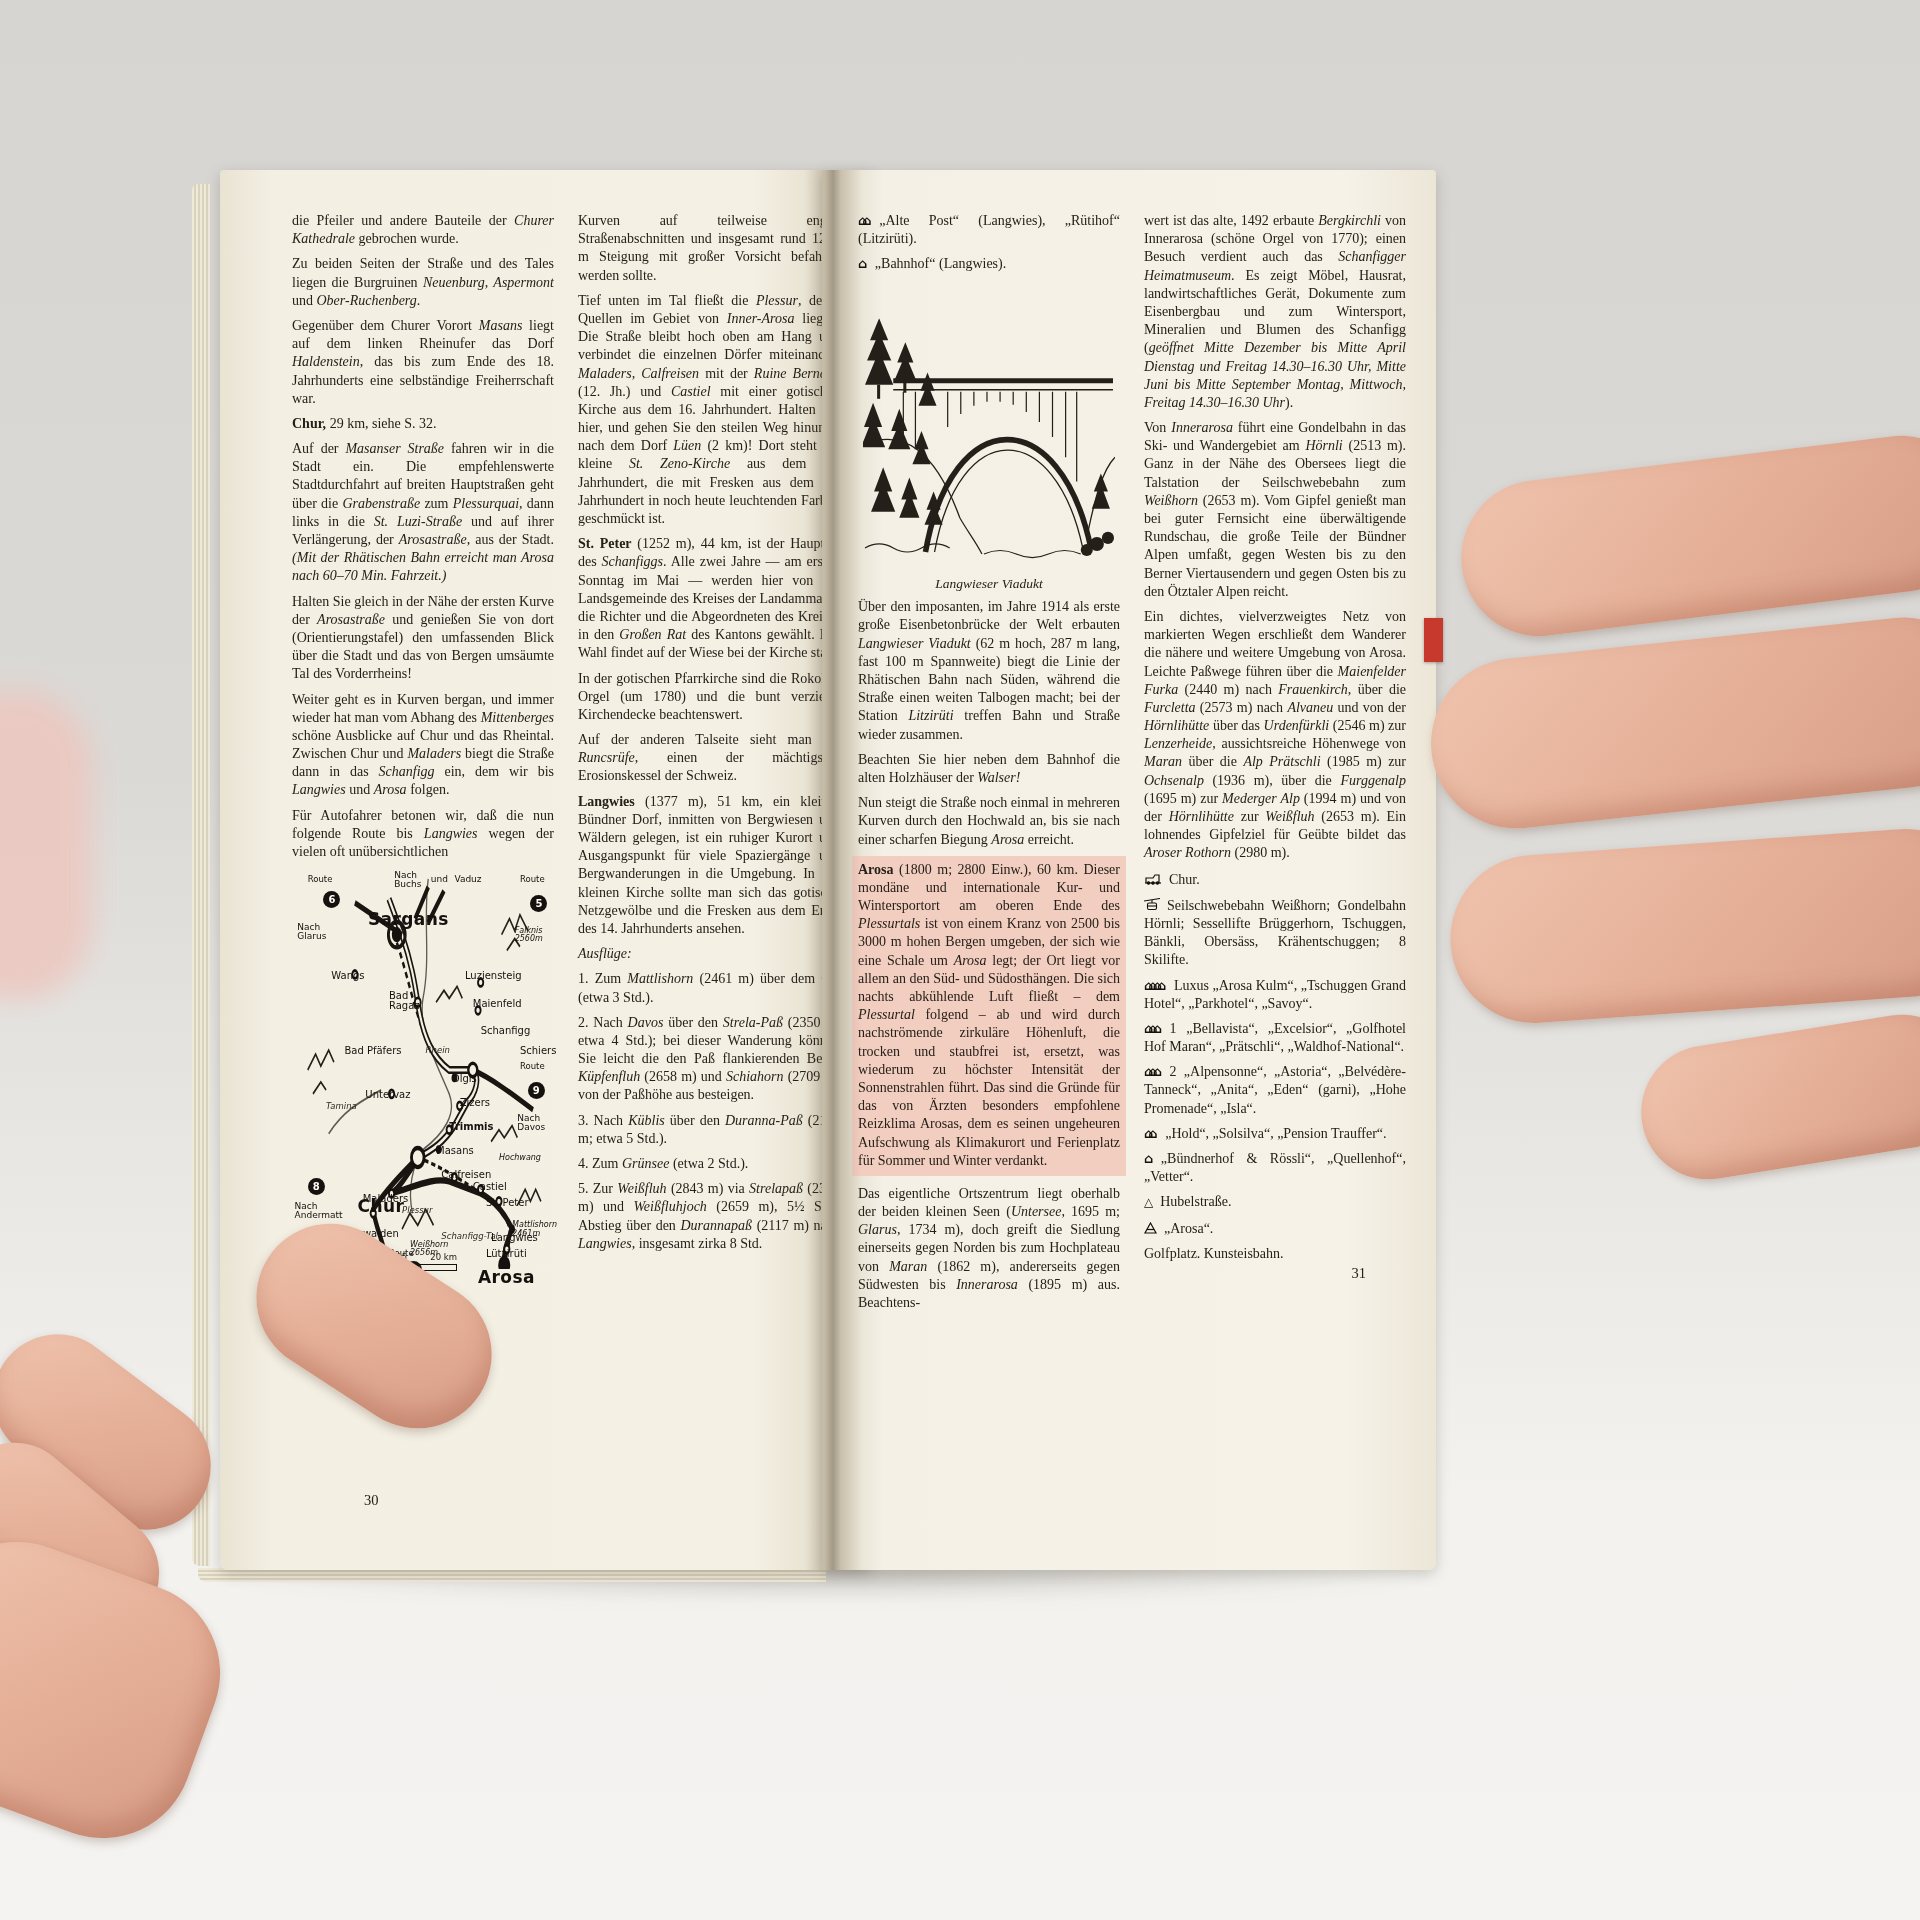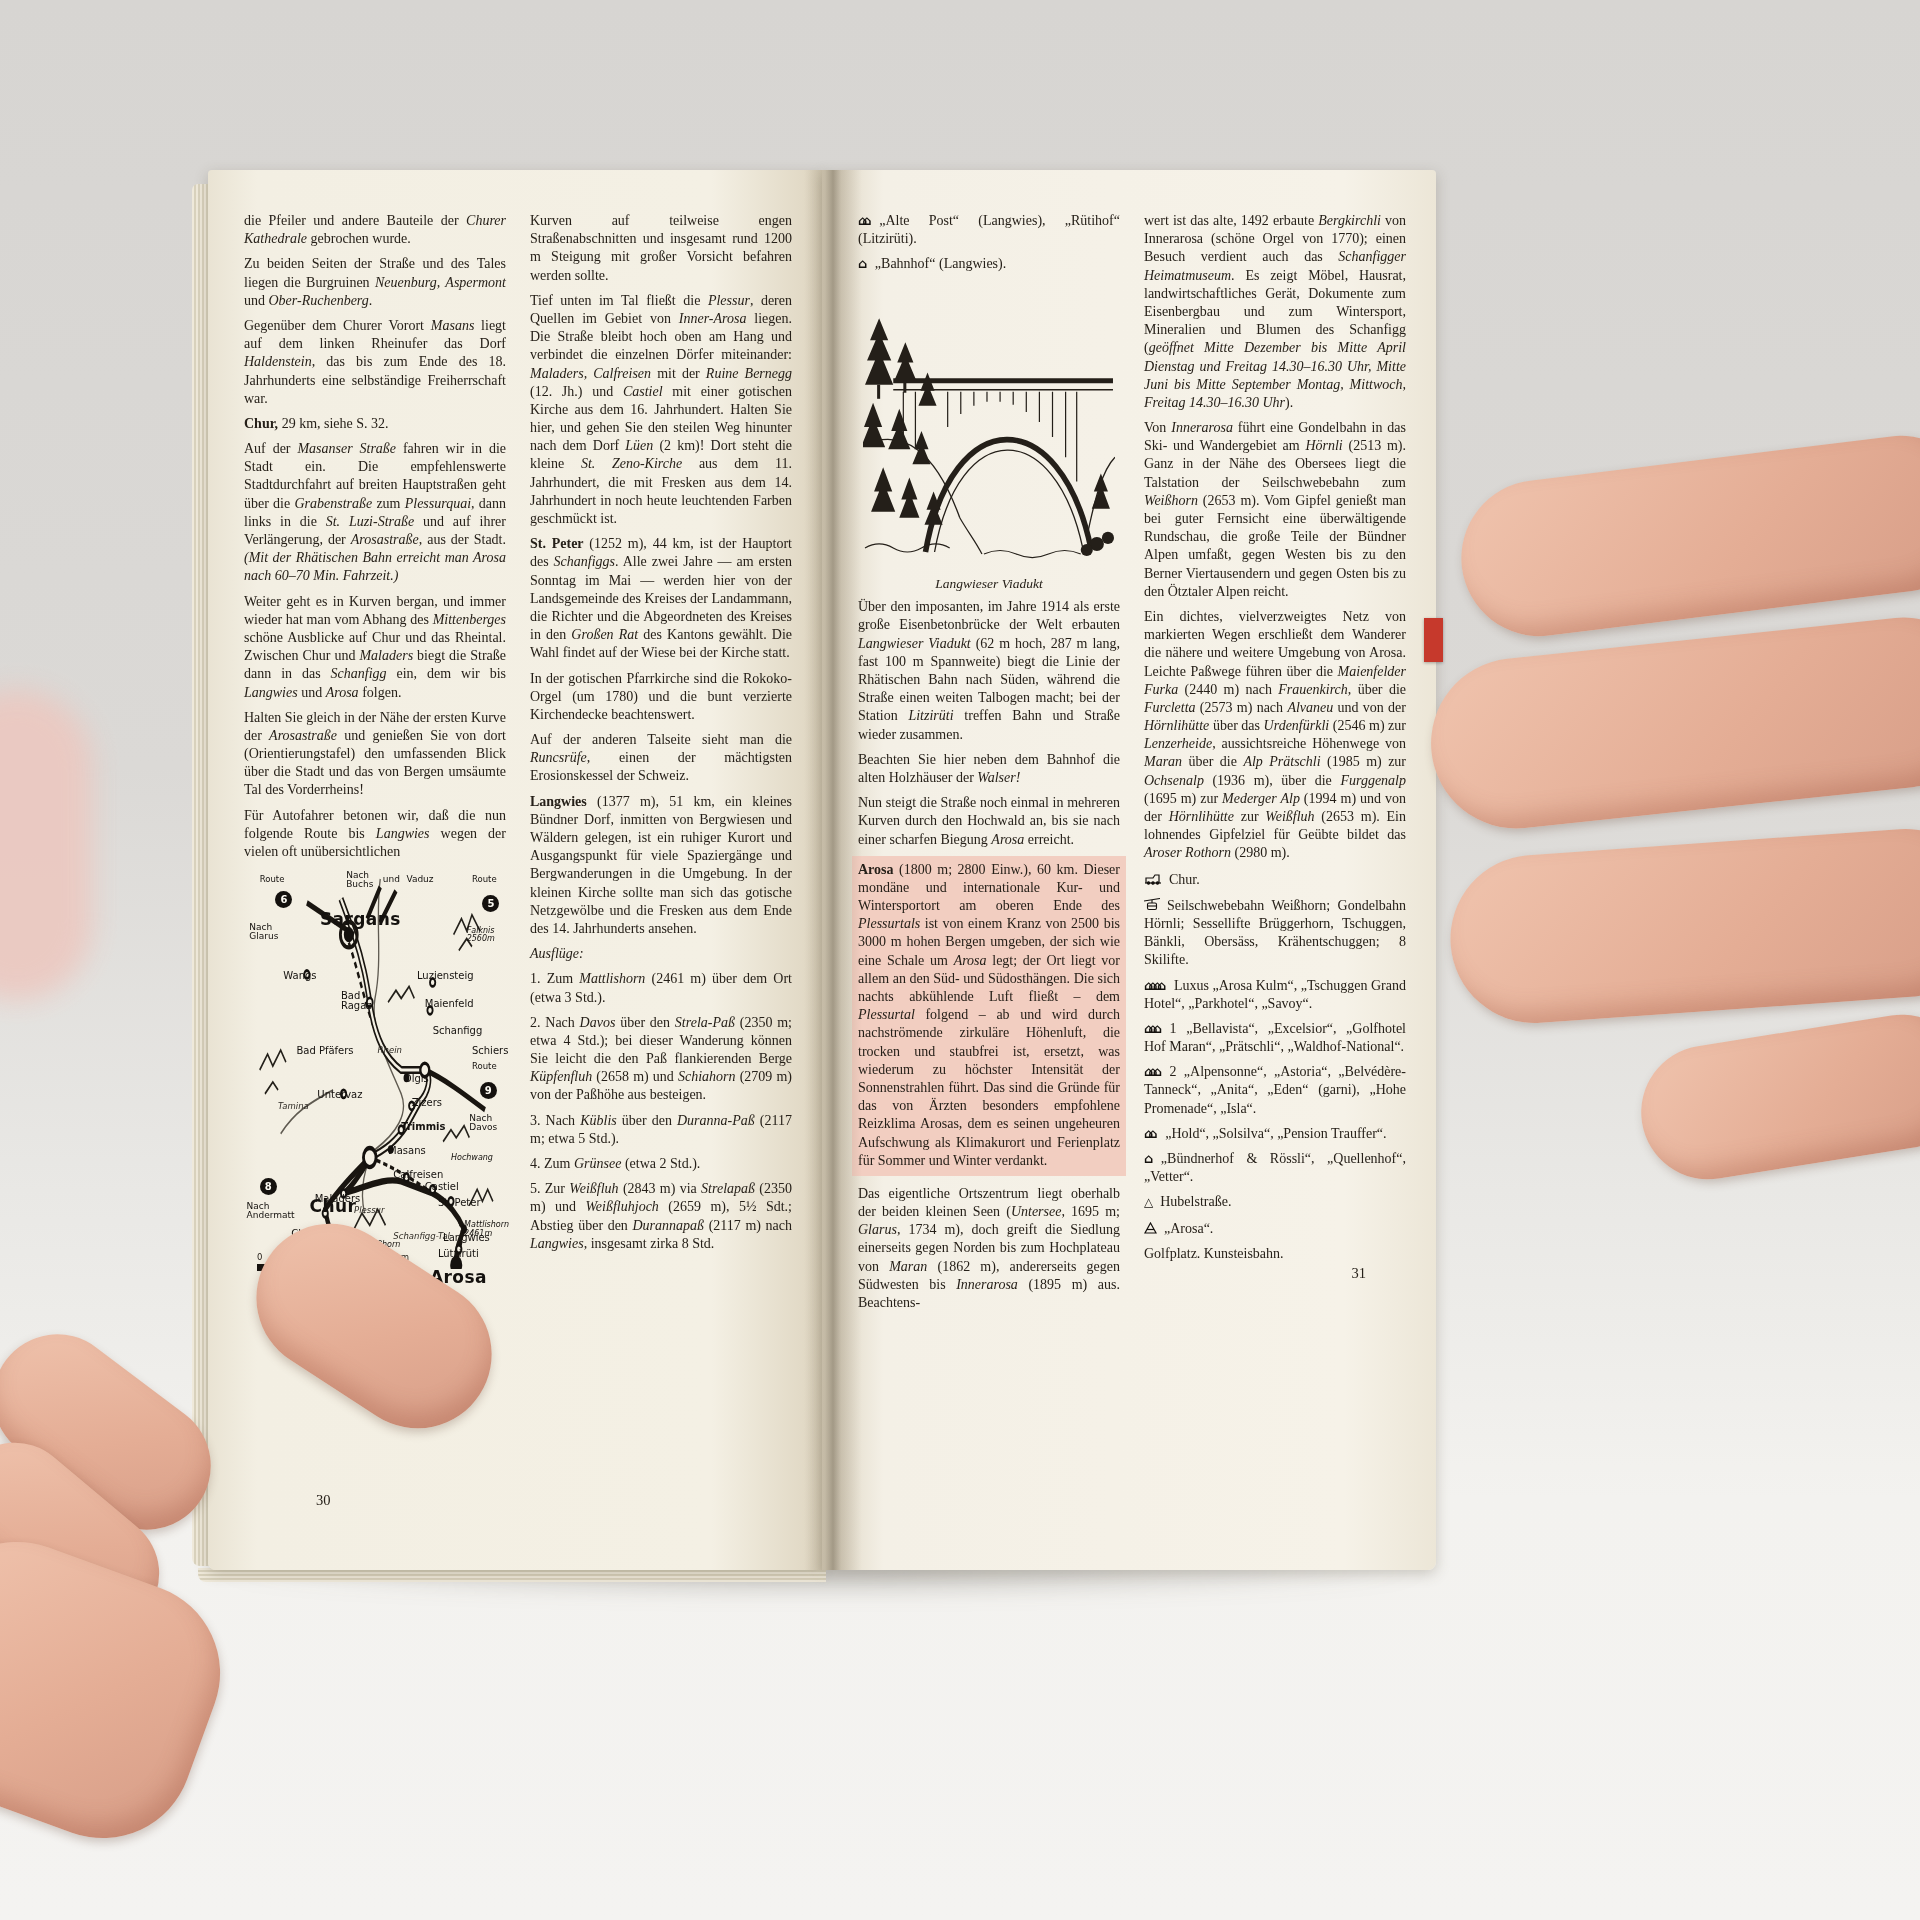--- a/index.html
+++ b/index.html
@@ -17,9 +17,9 @@
   .page-stack-bottom{position:absolute;left:-10px;right:610px;bottom:-12px;height:14px;border-radius:0 0 0 8px;
     background:repeating-linear-gradient(180deg,#efe9da 0 2px,#d8d1bc 2px 4px);}
   .page{position:absolute;top:0;bottom:0;width:614px;}
-  .page-left{left:0;border-radius:4px 0 0 8px;
+  .page-left{left:12px;border-radius:4px 0 0 8px;
     background:linear-gradient(90deg,#e9e3d3 0%,#f3efe3 8%,#f4f0e4 82%,#ded5c0 100%);
-    box-shadow:0 4px 14px rgba(80,70,50,.25);}
+    box-shadow:0 4px 14px rgba(80,70,50,.25);padding-left:36px;}
   .page-right{right:0;border-radius:0 4px 8px 0;
     background:linear-gradient(90deg,#dcd3bf 0%,#f4f0e6 10%,#f6f2e8 85%,#ece6d7 100%);
     box-shadow:0 4px 14px rgba(80,70,50,.25);}

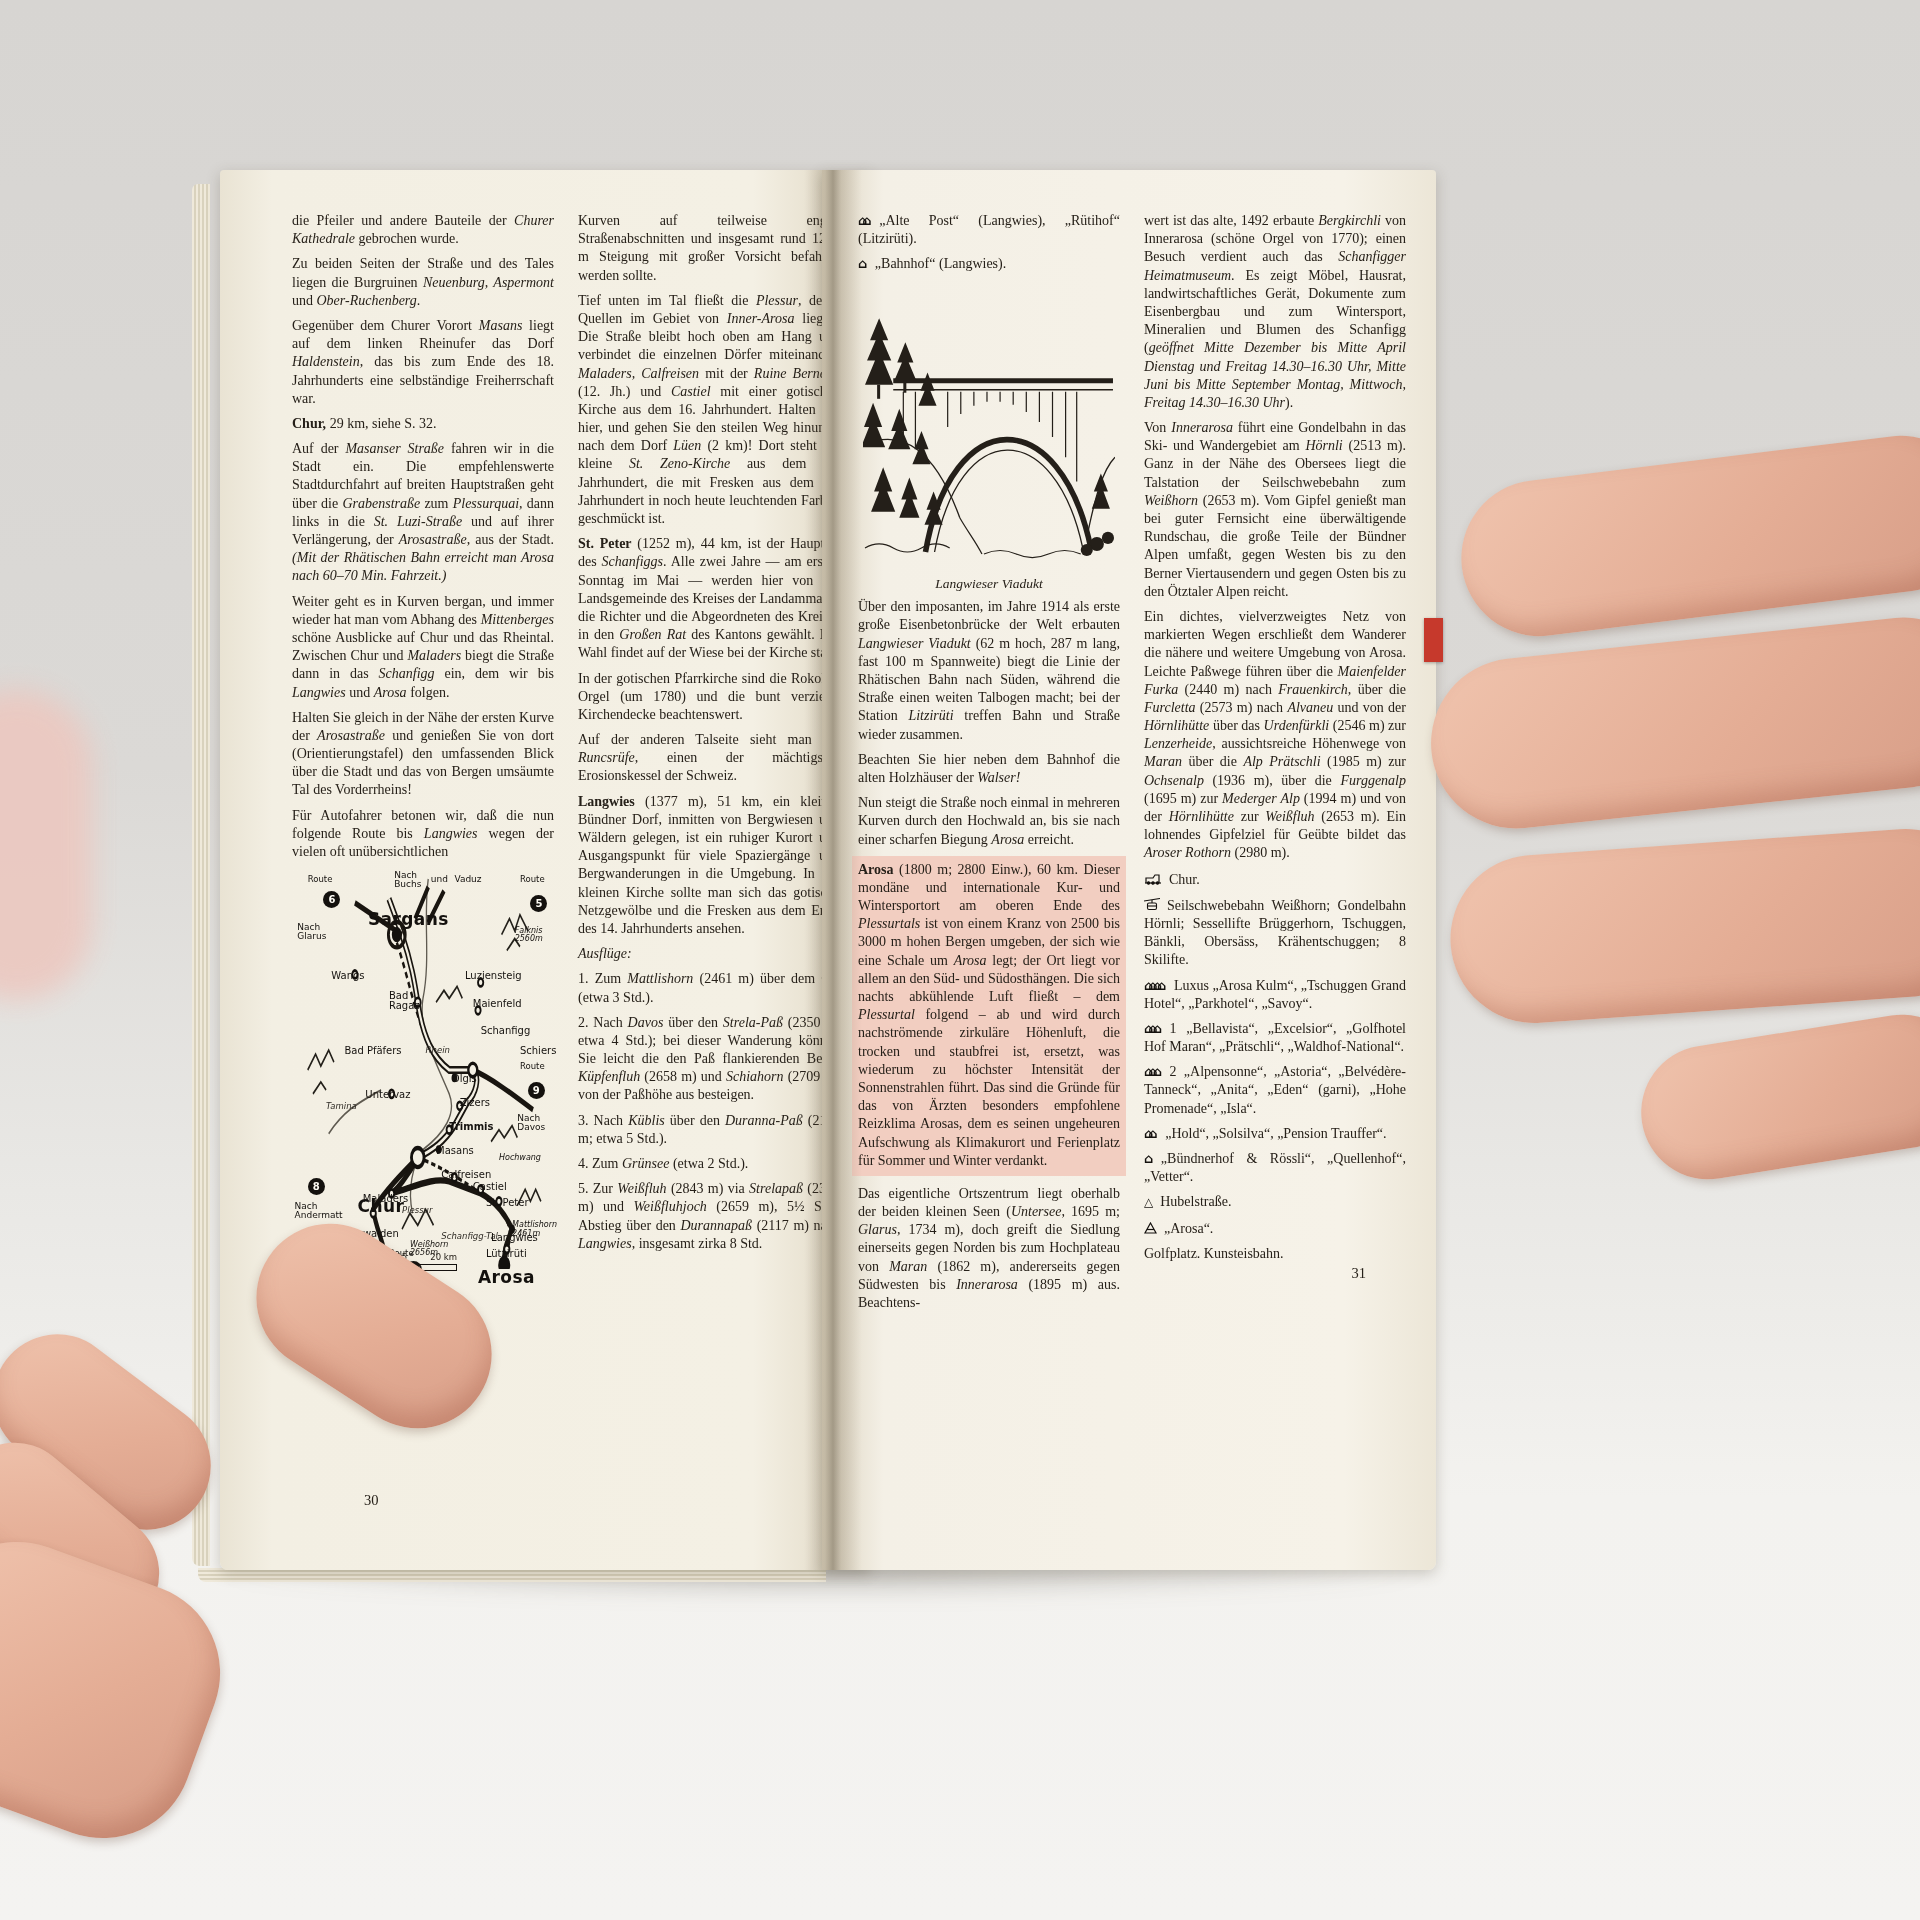--- a/index.html
+++ b/index.html
@@ -101,8 +101,8 @@
               <p class="para">Gegenüber dem Churer Vorort <em>Masans</em> liegt auf dem linken Rheinufer das Dorf <em>Haldenstein</em>, das bis zum Ende des 18. Jahrhunderts eine selbständige Freiherrschaft war.</p>
               <p class="para"><strong>Chur,</strong> 29 km, siehe S. 32.</p>
               <p class="para">Auf der <em>Masanser Straße</em> fahren wir in die Stadt ein. Die empfehlenswerte Stadtdurchfahrt auf breiten Hauptstraßen geht über die <em>Grabenstraße</em> zum <em>Plessurquai</em>, dann links in die <em>St. Luzi-Straße</em> und auf ihrer Verlängerung, der <em>Arosastraße</em>, aus der Stadt. <em>(Mit der Rhätischen Bahn erreicht man Arosa nach 60–70 Min. Fahrzeit.)</em></p>
+              <p class="para">Halten Sie gleich in der Nähe der ersten Kurve der <em>Arosastraße</em> und genießen Sie von dort (Orientierungstafel) den umfassenden Blick über die Stadt und das von Bergen umsäumte Tal des Vorderrheins!</p>
               <p class="para">Weiter geht es in Kurven bergan, und immer wieder hat man vom Abhang des <em>Mittenberges</em> schöne Ausblicke auf Chur und das Rheintal. Zwischen Chur und <em>Maladers</em> biegt die Straße dann in das <em>Schanfigg</em> ein, dem wir bis <em>Langwies</em> und <em>Arosa</em> folgen.</p>
-              <p class="para">Halten Sie gleich in der Nähe der ersten Kurve der <em>Arosastraße</em> und genießen Sie von dort (Orientierungstafel) den umfassenden Blick über die Stadt und das von Bergen umsäumte Tal des Vorderrheins!</p>
               <p class="para">Für Autofahrer betonen wir, daß die nun folgende Route bis <em>Langwies</em> wegen der vielen oft unübersichtlichen</p>
             </div>
 

